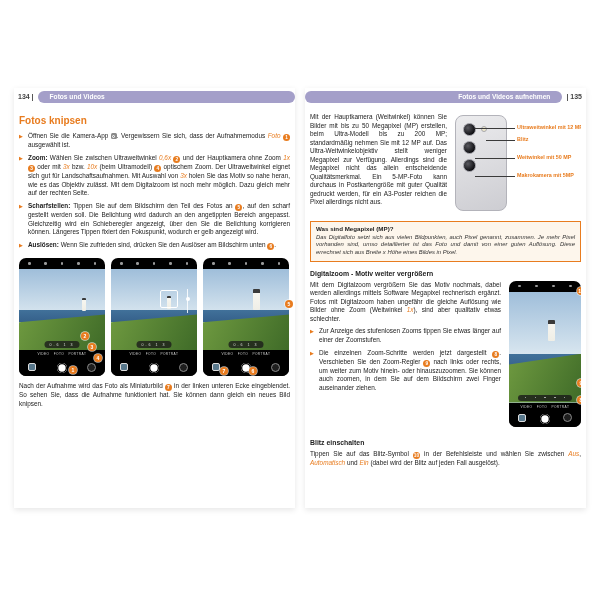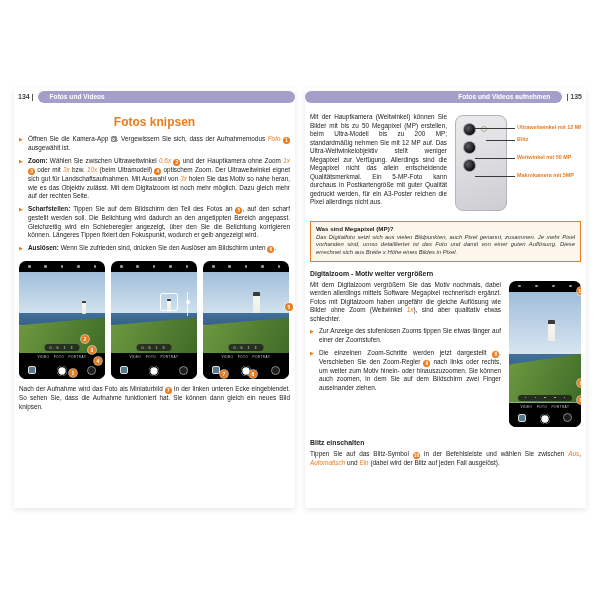--- a/index.html
+++ b/index.html
@@ -15,7 +15,7 @@
   .pill.pr{justify-content:flex-end;padding-right:12px;}
 
   .pbody{padding:0 5px;}
-  .section-title{color:#e87c1f;font-weight:bold;font-size:12px;margin:12px 0 6px;text-align:center;}
+  .section-title{color:#e87c1f;font-weight:bold;font-size:10px;margin:12px 0 6px;}
   .jtext{font-size:6.4px;line-height:1.33;text-align:justify;}
 
   .bullet{display:flex;margin-bottom:4.5px;}

